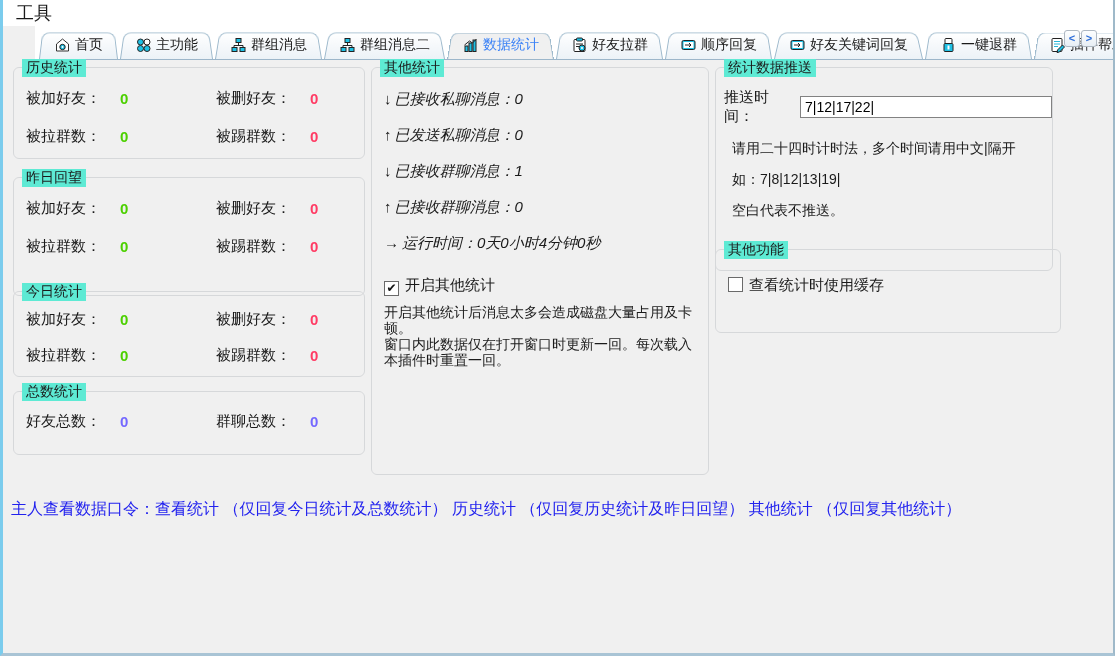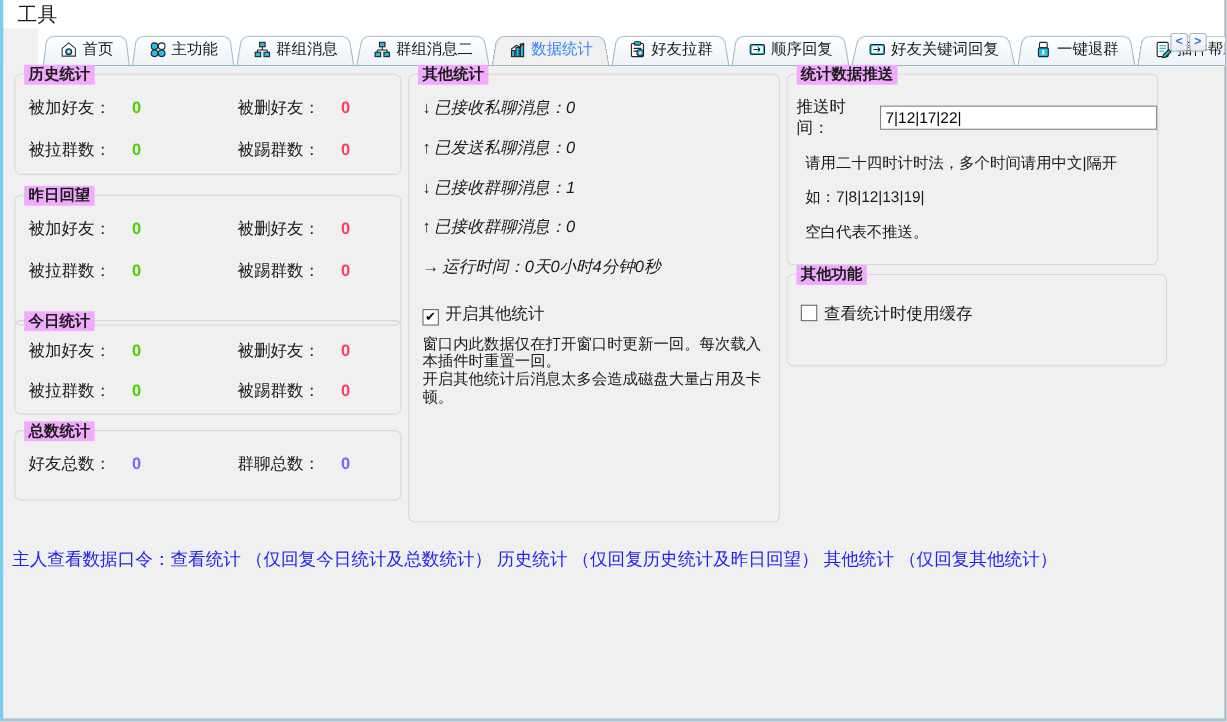--- a/index.html
+++ b/index.html
@@ -39,7 +39,7 @@
   }
   .content{position:absolute;top:60px;left:0;right:0;bottom:0;background:#f0f0f0;}
   .gbox{position:absolute;border:1px solid #d6d8da;border-radius:6px;box-sizing:border-box;}
-  .gtitle{position:absolute;top:-9px;left:8px;background:#f0abfc;padding:0 4px;font-size:14px;font-weight:bold;}
+  .gtitle{position:absolute;top:-9px;left:8px;background:#5eead4;padding:0 4px;font-size:14px;}
   .statgrid{
     display:grid;grid-template-columns:94px 96px 94px auto;
     padding:21px 0 0 12px;row-gap:19px;font-size:15px;align-items:center;

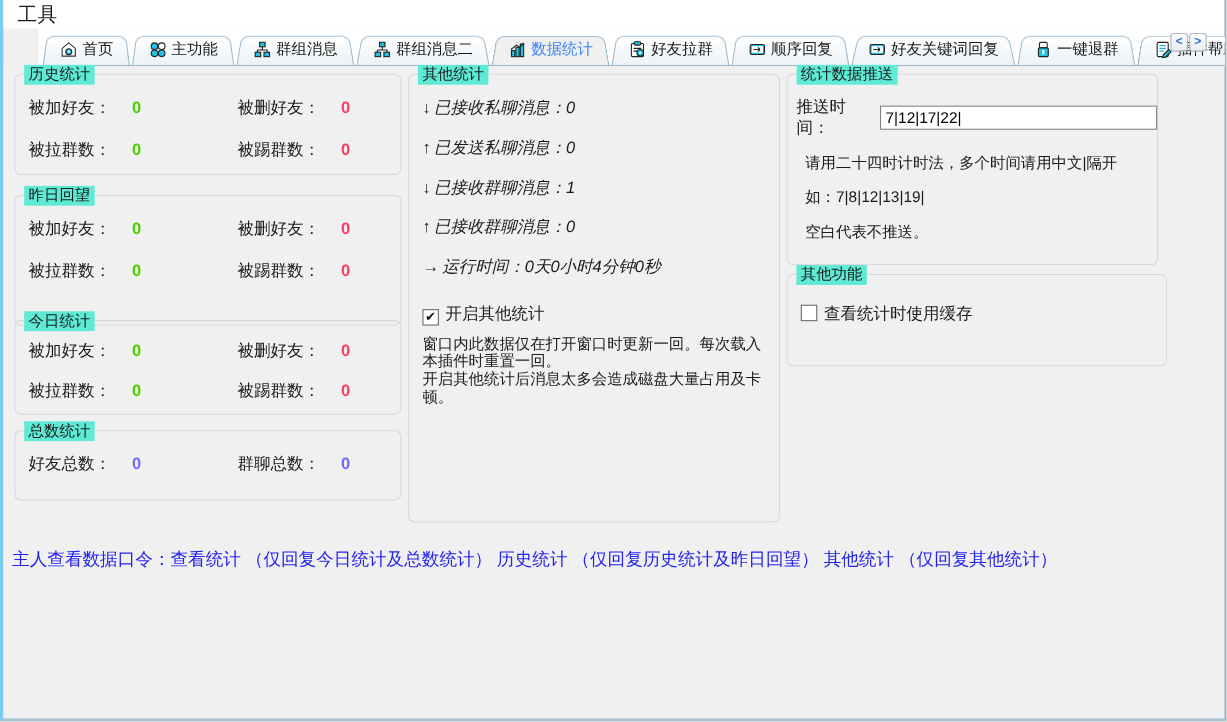--- a/index.html
+++ b/index.html
@@ -283,7 +283,7 @@
       <p class="note" style="margin-top:0;">开启其他统计后消息太多会造成磁盘大量占用及卡顿。</p>
     </div>
 
-    <div class="gbox" style="left:712px;top:7px;width:338px;height:174px">
+    <div class="gbox" style="left:712px;top:7px;width:338px;height:204px">
       <span class="gtitle">统计数据推送</span>
       <div class="push-row">
         <span>推送时间：</span>

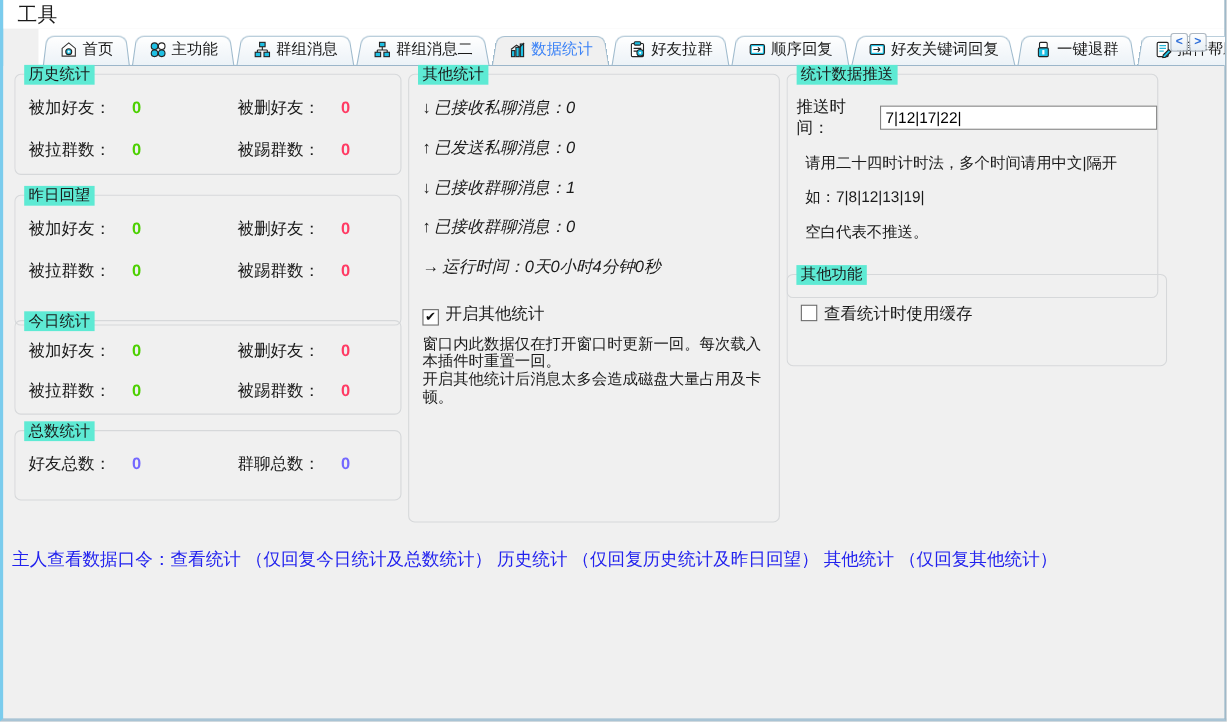--- a/index.html
+++ b/index.html
@@ -279,8 +279,8 @@
         <span class="checkbox">✔</span><span>开启其他统计</span>
       </div>
 
+      <p class="note" style="margin-top:0;">开启其他统计后消息太多会造成磁盘大量占用及卡顿。</p>
       <p class="note" style="margin-bottom:0;">窗口内此数据仅在打开窗口时更新一回。每次载入本插件时重置一回。</p>
-      <p class="note" style="margin-top:0;">开启其他统计后消息太多会造成磁盘大量占用及卡顿。</p>
     </div>
 
     <div class="gbox" style="left:712px;top:7px;width:338px;height:204px">

